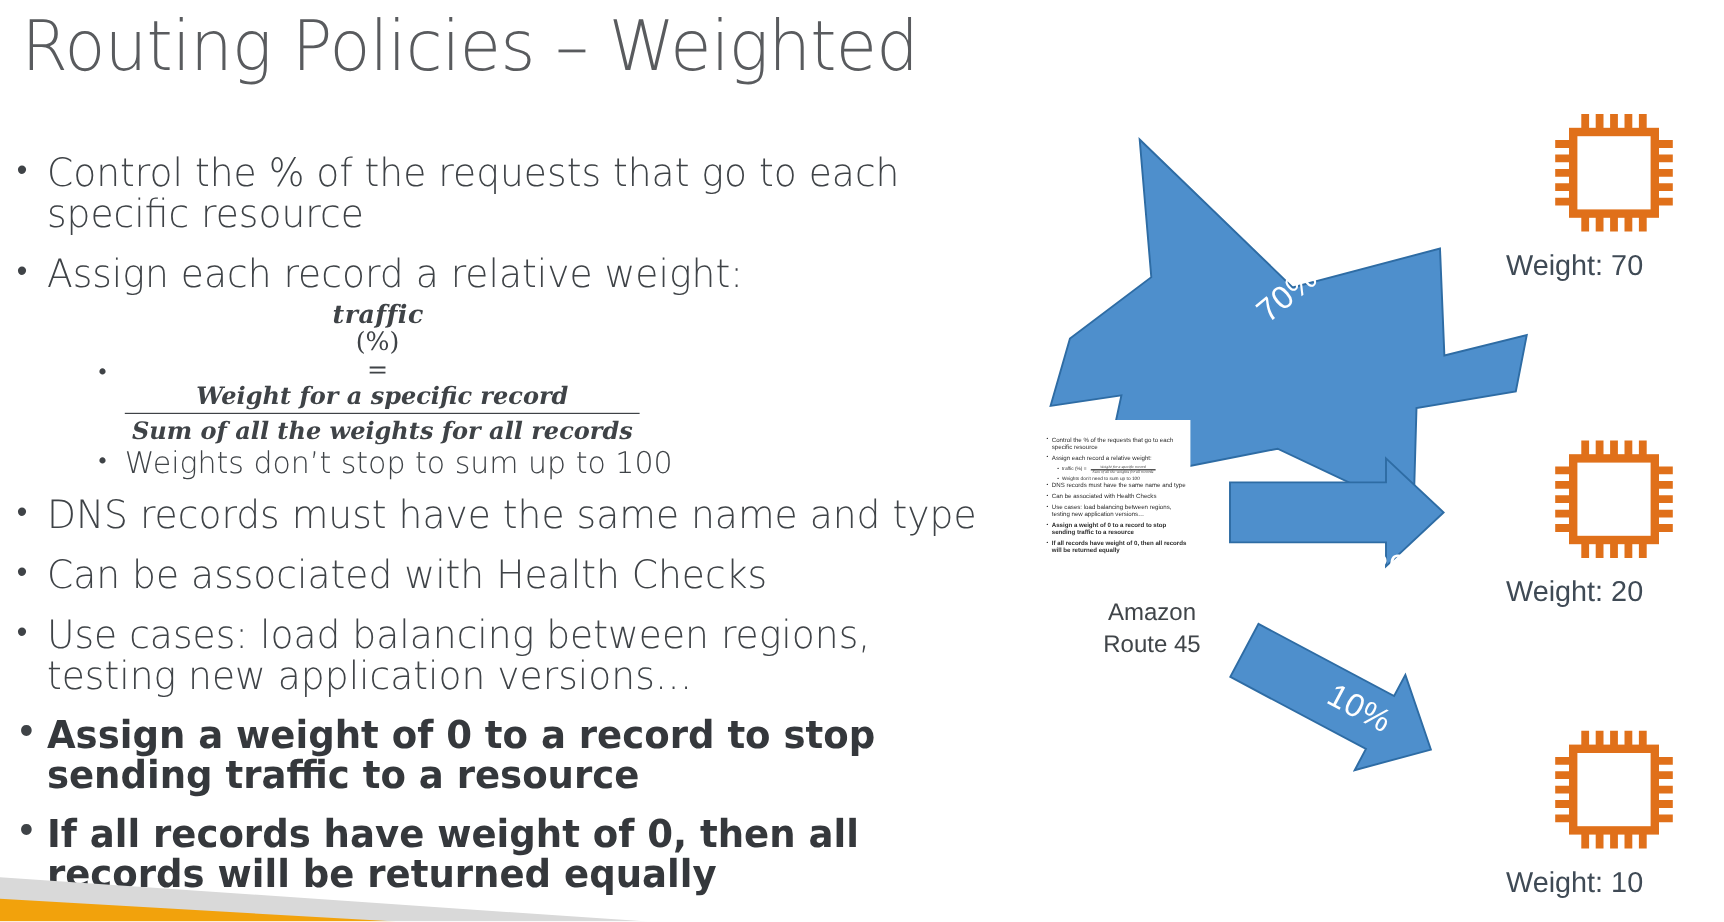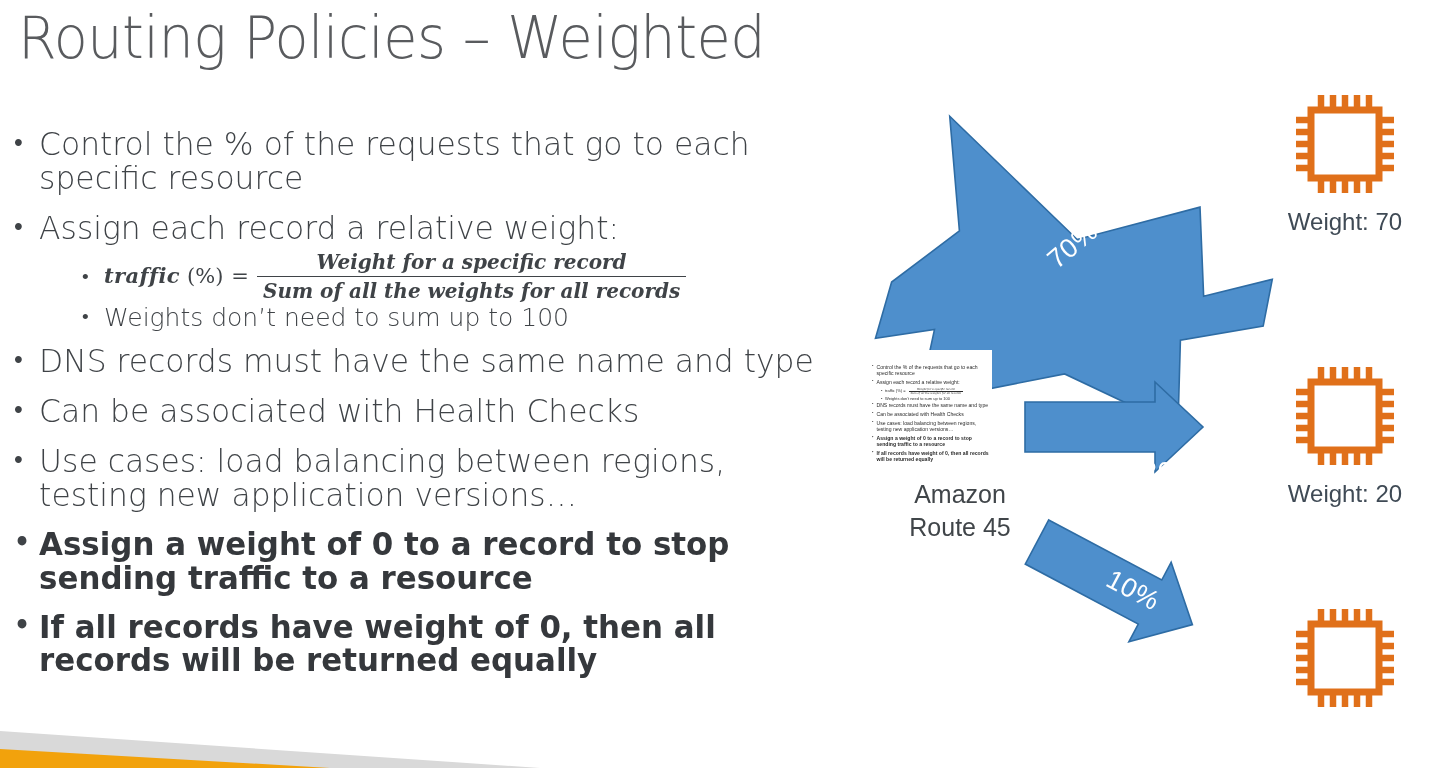--- a/index.html
+++ b/index.html
@@ -191,7 +191,7 @@
   #pct-10 { left: 250px; top: 505px; transform: rotate(28deg); transform-origin: center; }
 
   
-  .chip-group { position: absolute; width: 180px; text-align: center; }
+  .chip-group { position: absolute; width: 180px; }
   #chip-70 { left: 400px; top: 18px; }
   #chip-20 { left: 400px; top: 290px; }
   #chip-10 { left: 400px; top: 532px; }

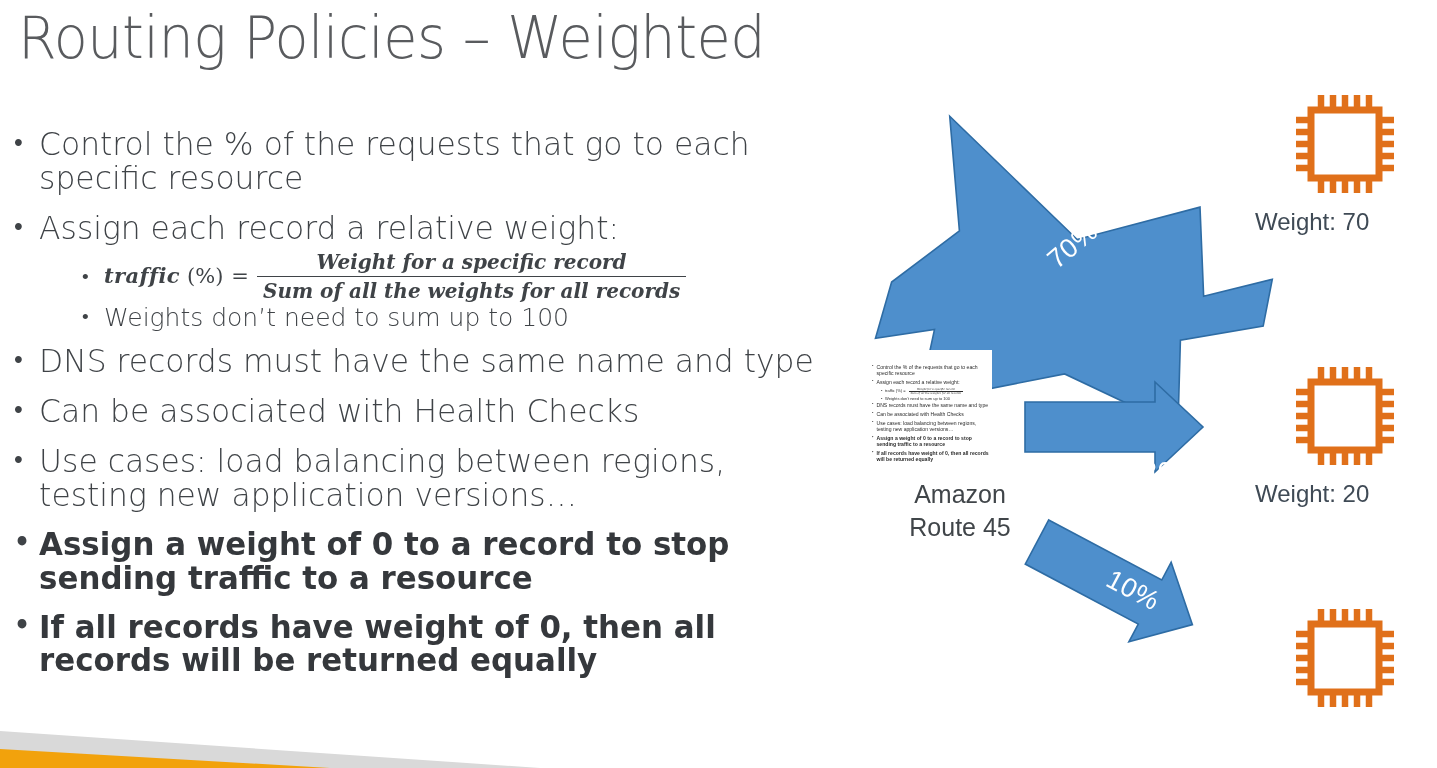--- a/index.html
+++ b/index.html
@@ -93,6 +93,7 @@
     font-weight: 700;
     font-size: 21px;
     color: #3f4347;
+    flex-direction: column;
   }
   .formula .lhs { white-space: nowrap; margin-right: 7px; letter-spacing: .4px; }
   .formula .eq  { margin-right: 8px; font-style: normal; font-weight: 400; }

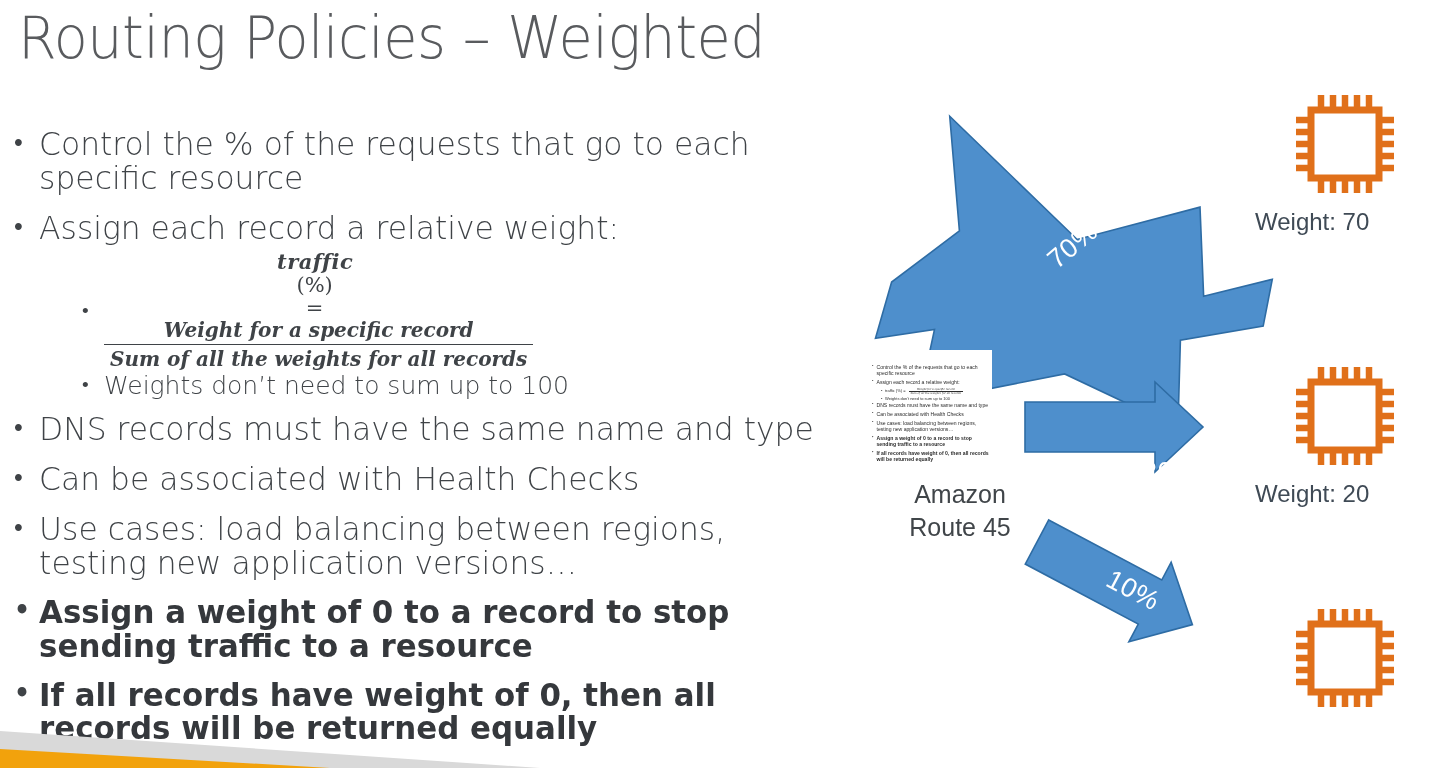--- a/index.html
+++ b/index.html
@@ -247,7 +247,7 @@
 
   <div class="blv2" style="margin-bottom:14px;">
     <span class="dot">•</span>
-    <span class="txt">Weights don’t need to sum up to 100</span>
+    <span class="txt">Weights don’t stop to sum up to 100</span>
   </div>
 
   <div class="blv1">

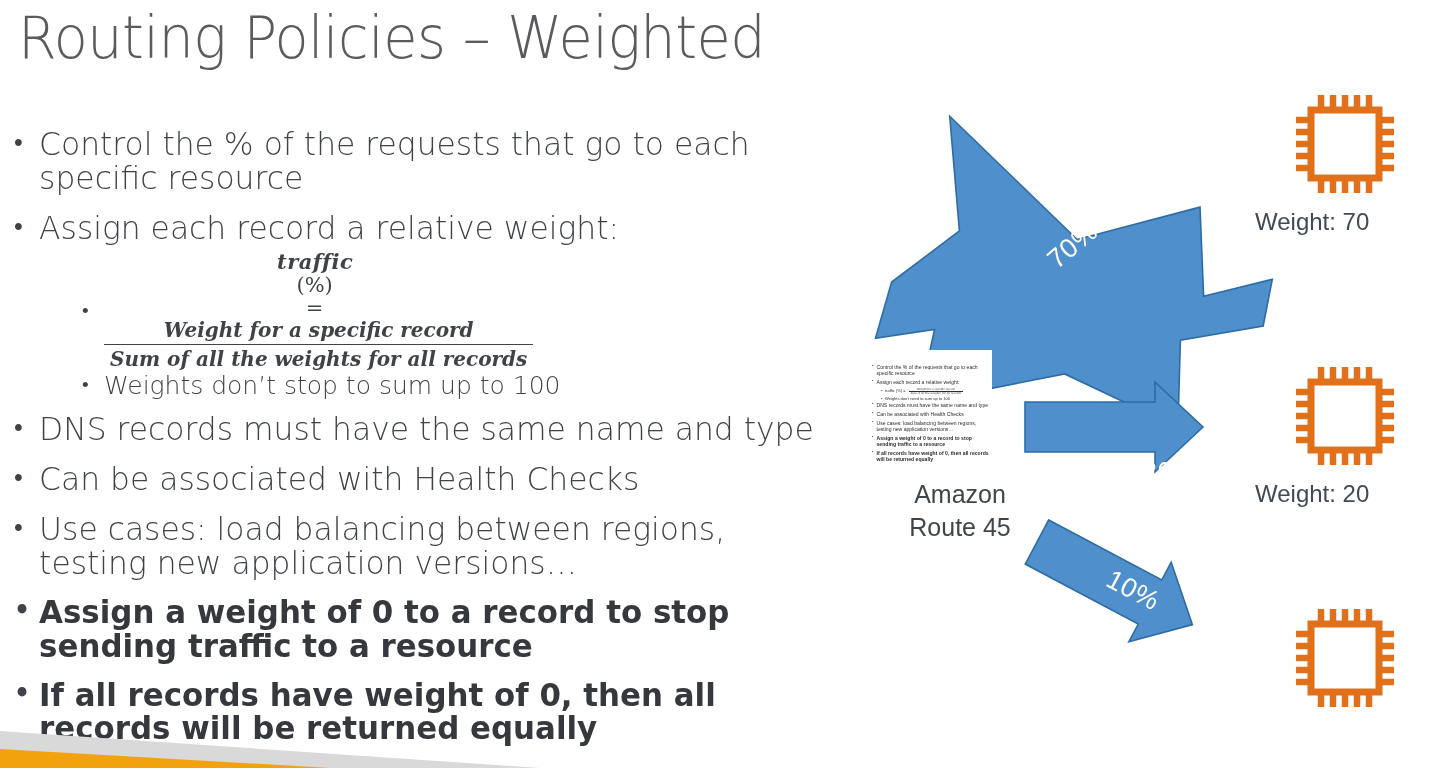--- a/index.html
+++ b/index.html
@@ -166,11 +166,11 @@
   #r53-label {
     position: absolute;
     left: 0px;
-    top: 408px;
+    top: 428px;
     width: 210px;
     text-align: center;
     font-family: "Liberation Sans", sans-serif;
-    font-size: 25px;
+    font-size: 20px;
     line-height: 1.32;
     color: #404549;
   }

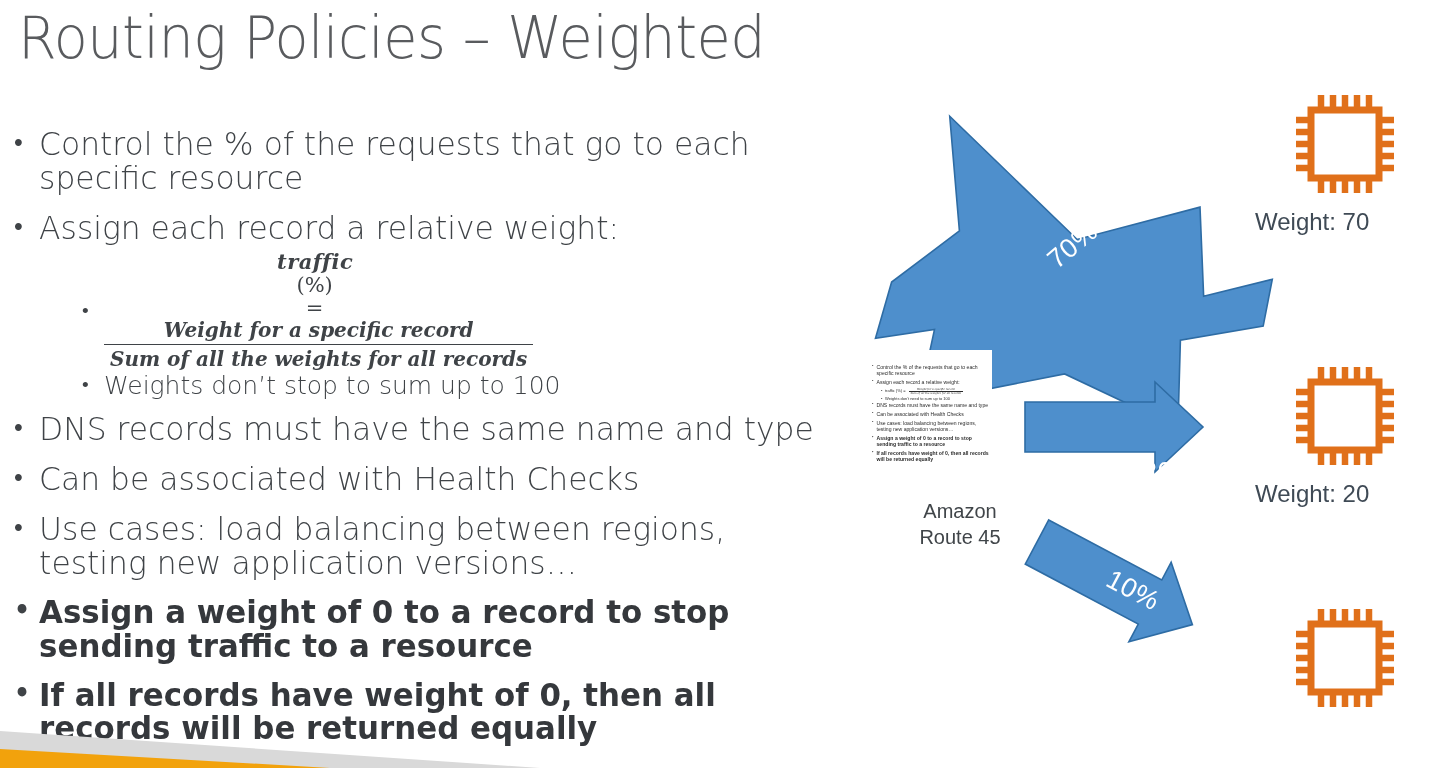--- a/index.html
+++ b/index.html
@@ -426,6 +426,7 @@
         <line x1="90" y1="80" x2="105" y2="80"></line>
       </g>
     </svg>
+    <div class="chip-caption">Weight: 10</div>
   </div>
 
 </div>

